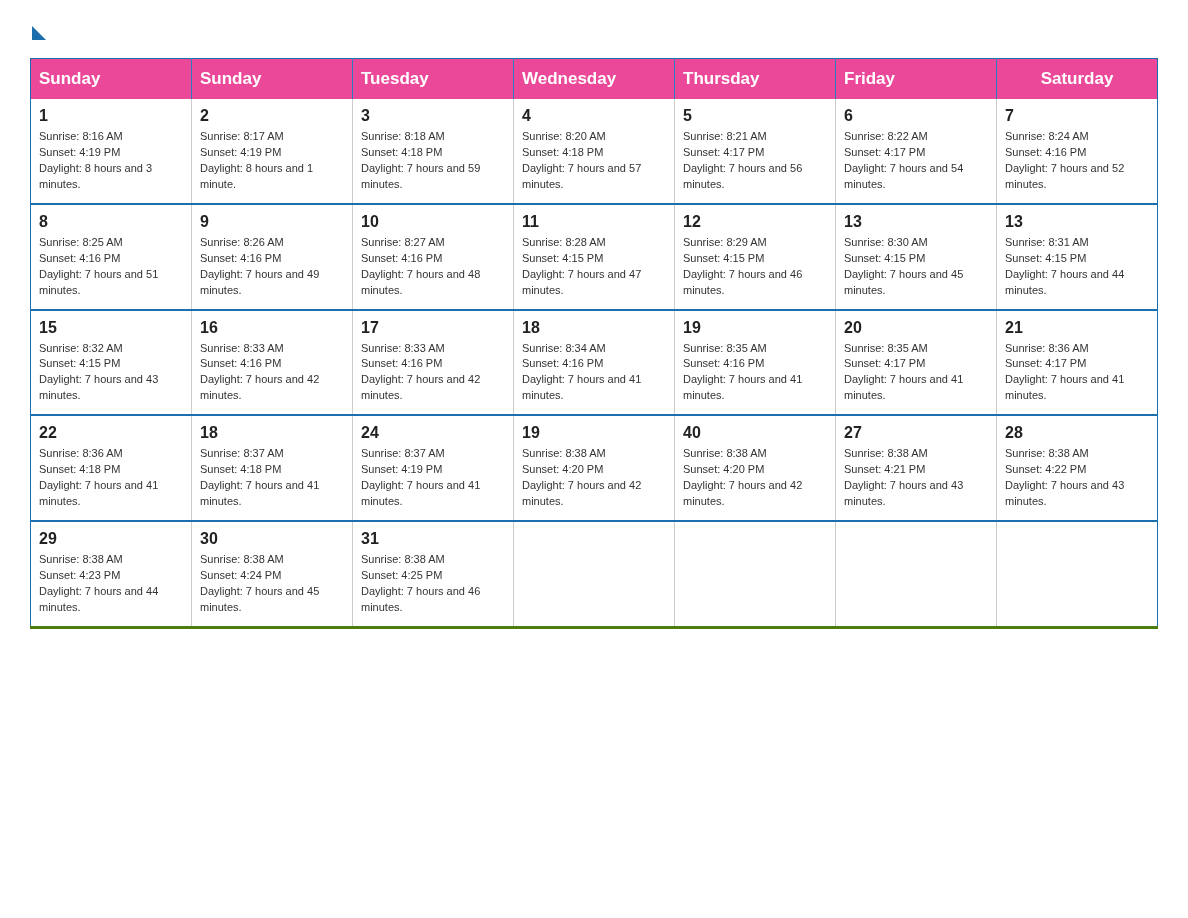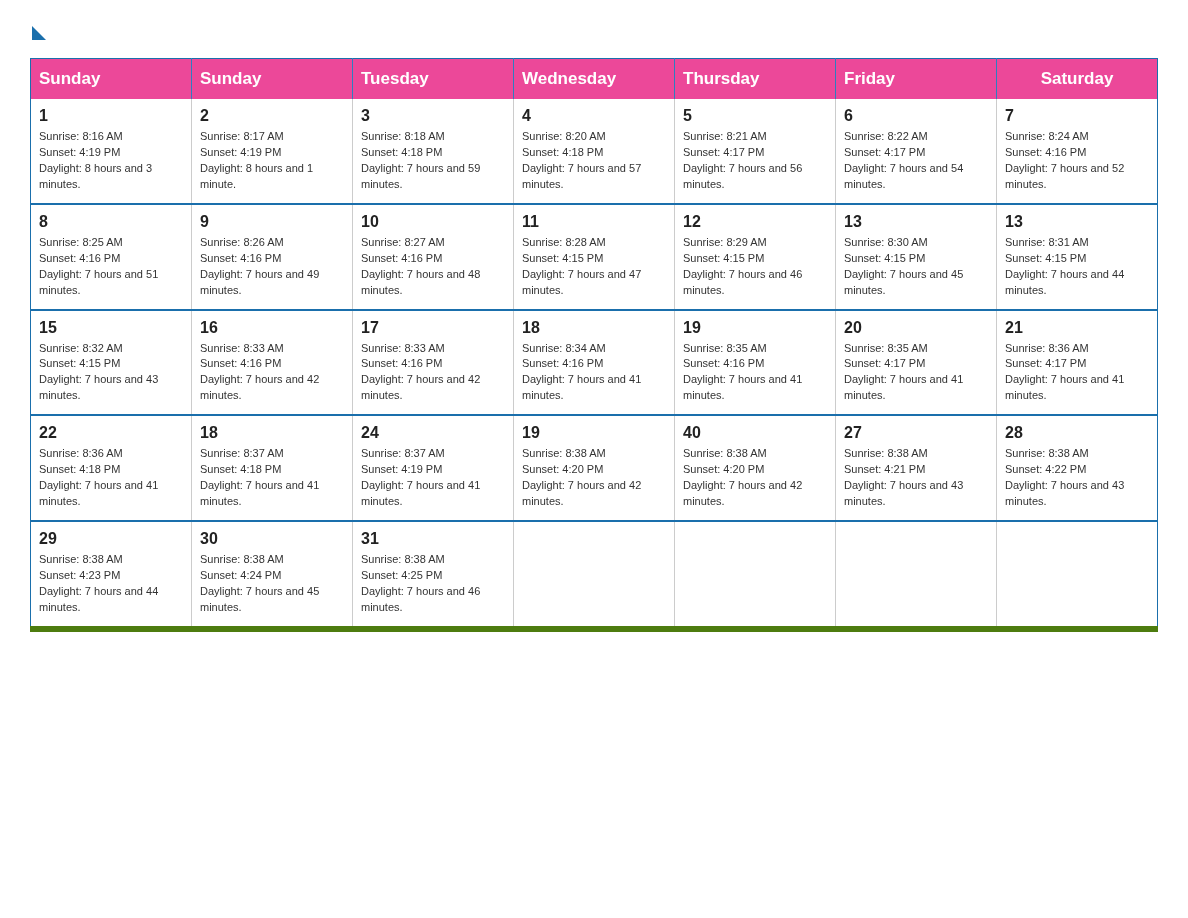--- a/index.html
+++ b/index.html
@@ -92,7 +92,7 @@
       border-right: none;
     }
     .calendar tr:last-child td {
-      border-bottom: 6px solid #4d7c0f;
+      border-bottom: 3px solid #4d7c0f;
     }
     .day-num {
       font-size: 16px;

